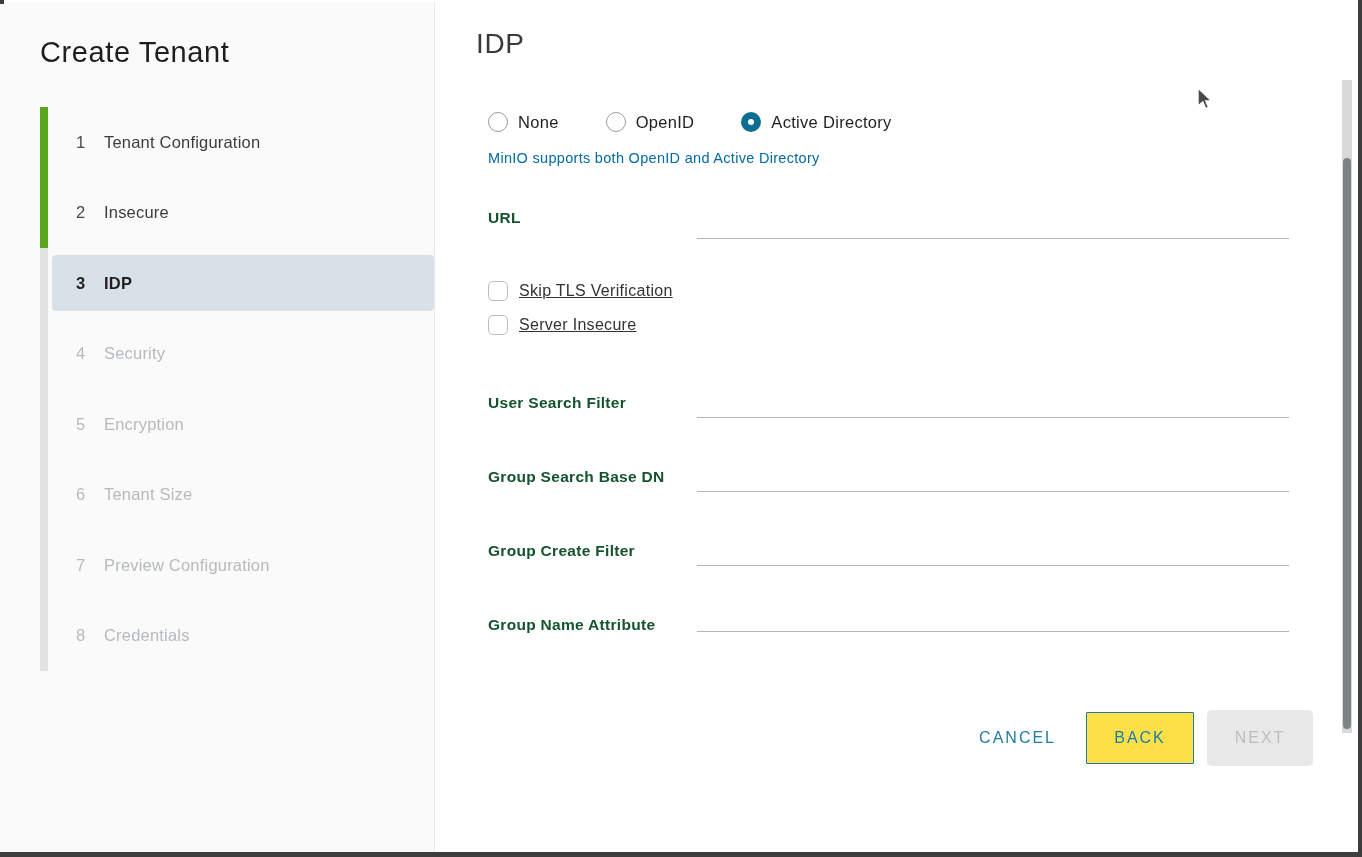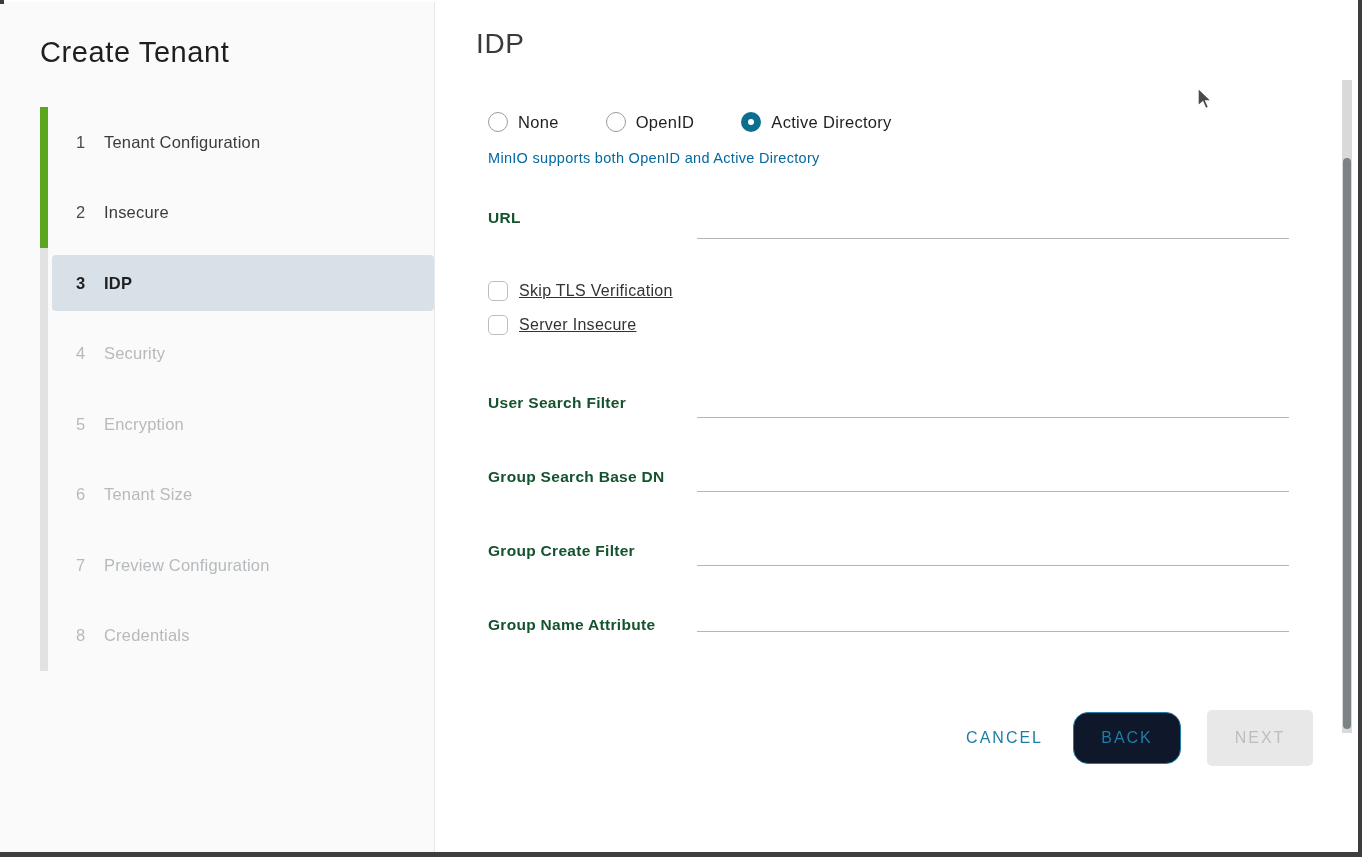--- a/index.html
+++ b/index.html
@@ -97,8 +97,8 @@
     background:none;border:none;color:var(--accent,#1e7da5);margin-right:30px;padding:0;
   }
   .btn-back{
-    width:108px;height:52px;background:#0f172a;border:1px solid var(--accent,#1e7da5);
-    border-radius:15px;color:var(--accent,#1e7da5);margin-right:26px;
+    width:108px;height:52px;background:#fde047;border:1px solid var(--accent,#1e7da5);
+    border-radius:1px;color:var(--accent,#1e7da5);margin-right:13px;
   }
   .btn-next{
     width:106px;height:56px;background:#e8e8e8;border:none;border-radius:5px;color:#bdbdbd;

